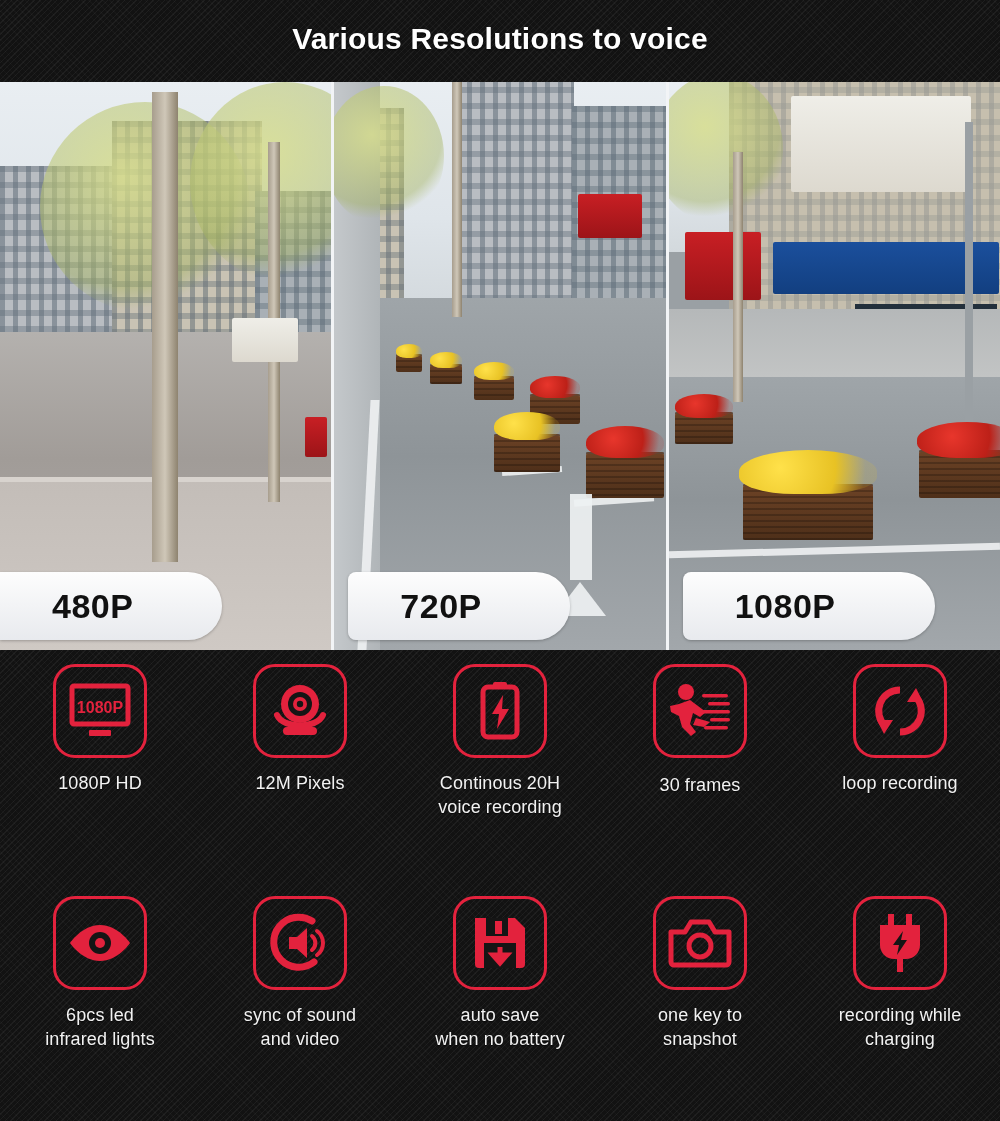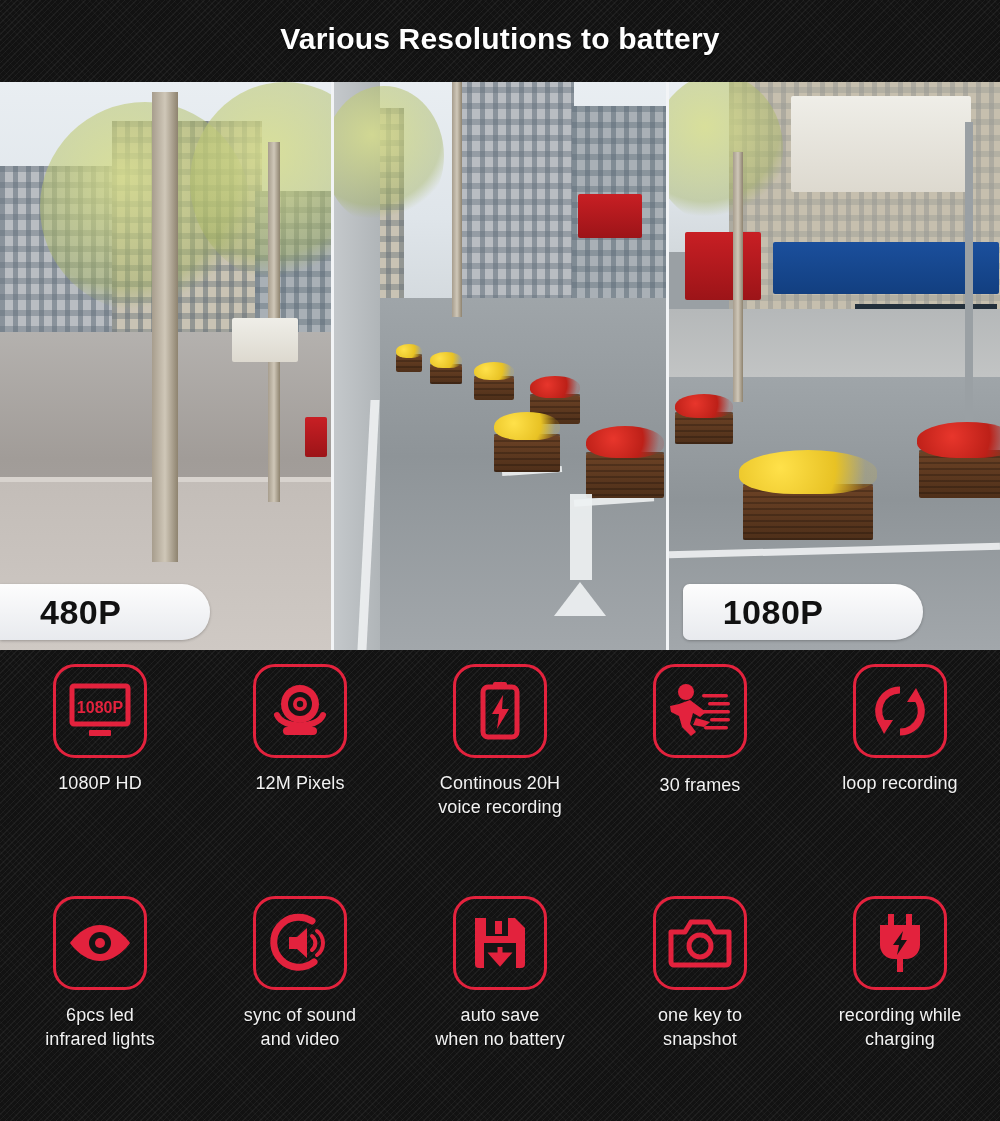--- a/index.html
+++ b/index.html
@@ -144,7 +144,7 @@
 <div class="page">
 
   <div class="header carbon">
-    <div class="header-title">Various Resolutions to battery</div>
+    <div class="header-title">Various Resolutions to voice</div>
   </div>
 
   <div class="photo-strip">

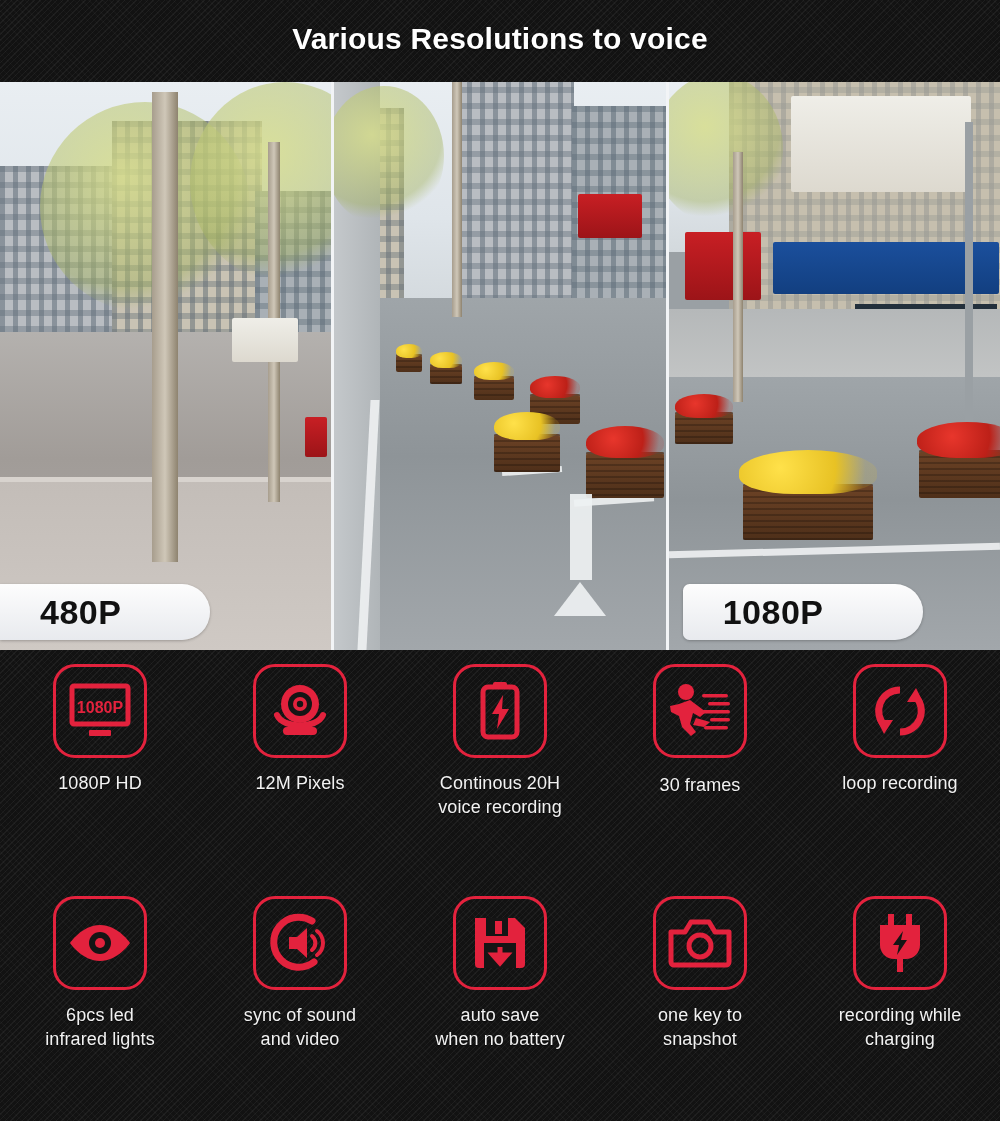--- a/index.html
+++ b/index.html
@@ -94,11 +94,11 @@
 
   
   .res-banner{
-    position:absolute;left:0;bottom:10px;height:56px;
+    position:absolute;left:0;bottom:10px;height:68px;
     background:linear-gradient(#fdfdfd,#e8eaee);
     border-radius:0 34px 34px 0;
     box-shadow:0 1px 3px rgba(0,0,0,.25);
-    display:flex;align-items:center;
+    display:flex;align-items:center;padding-left:12px;
   }
   .res-banner .res-text{
     color:#111;font-size:34px;font-weight:bold;letter-spacing:.5px;

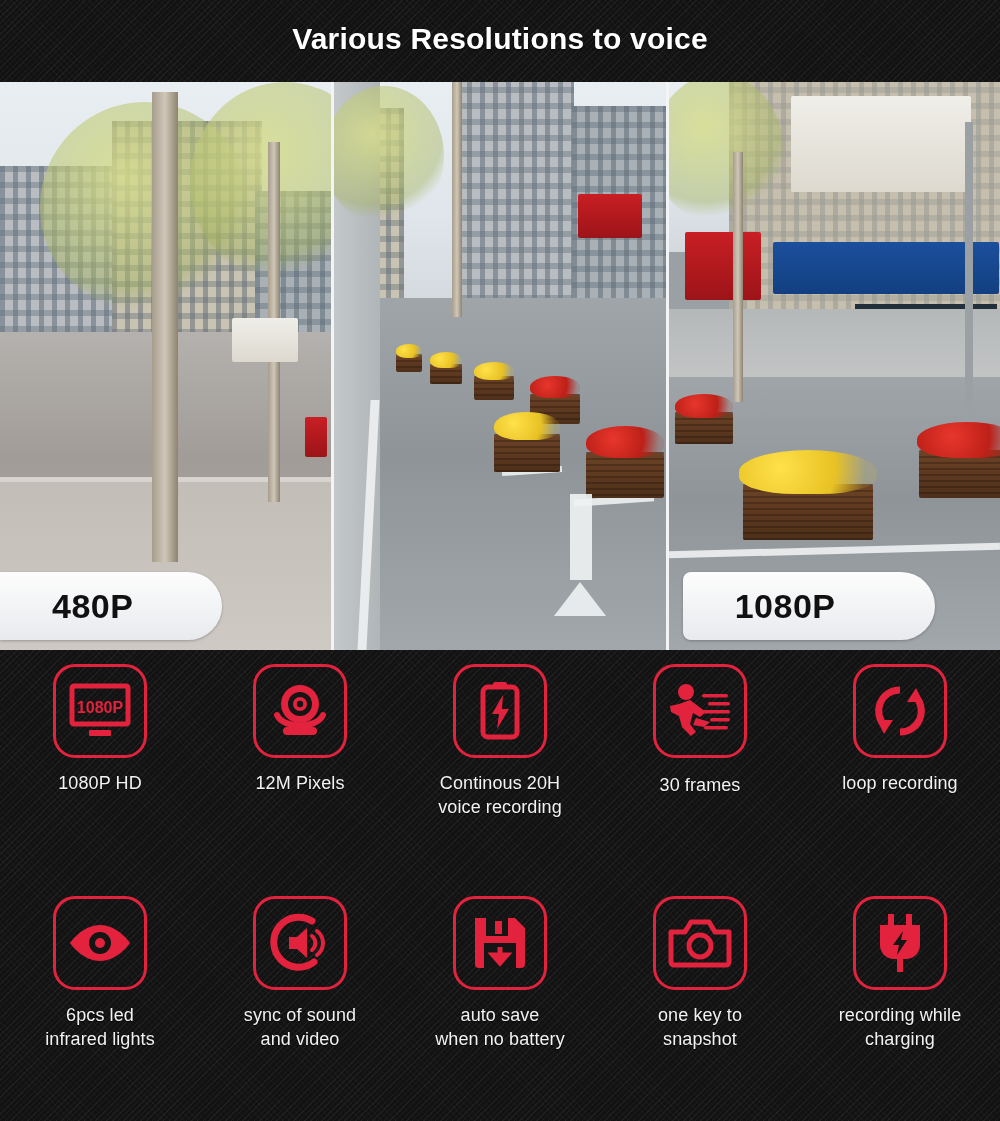--- a/index.html
+++ b/index.html
@@ -209,6 +209,9 @@
       <div class="arrow-mark" style="left:218px;bottom:36px;width:60px;height:120px;">
         <div class="shaft" style="left:18px;top:0;width:22px;height:86px;"></div>
         <div class="head" style="left:2px;bottom:-2px;transform:rotate(180deg);"></div>
+      </div>
+      <div class="res-banner">
+        <span class="res-text">720P</span>
       </div>
     </div>
 

